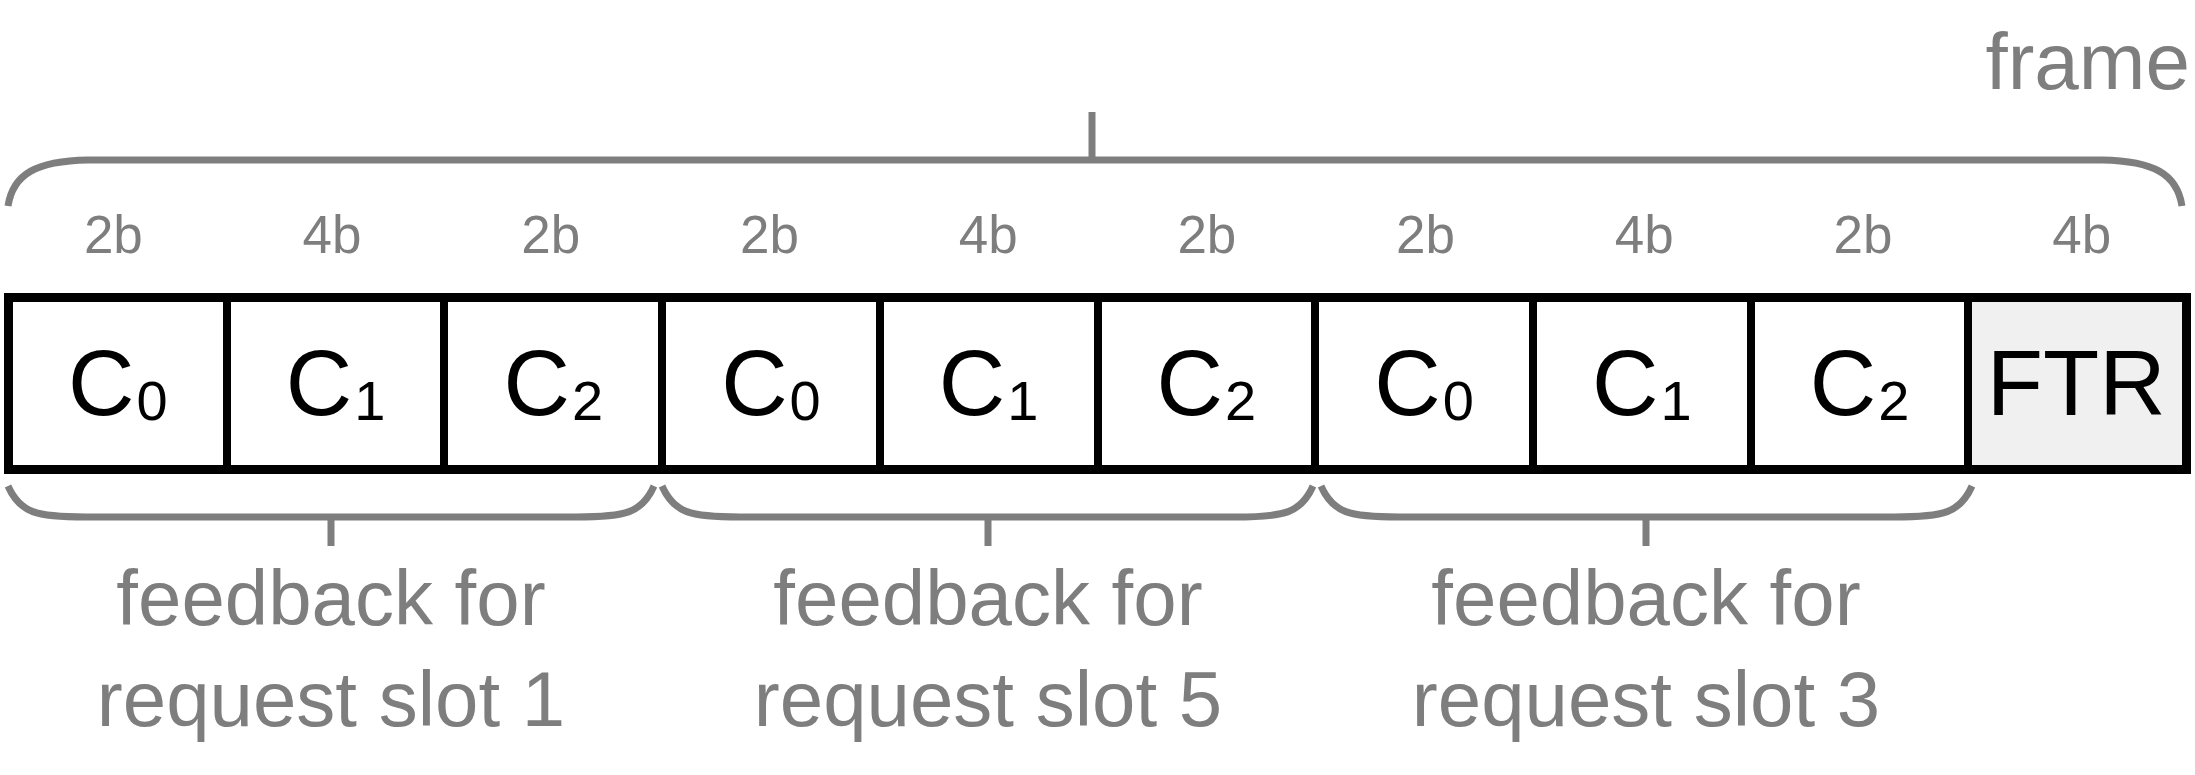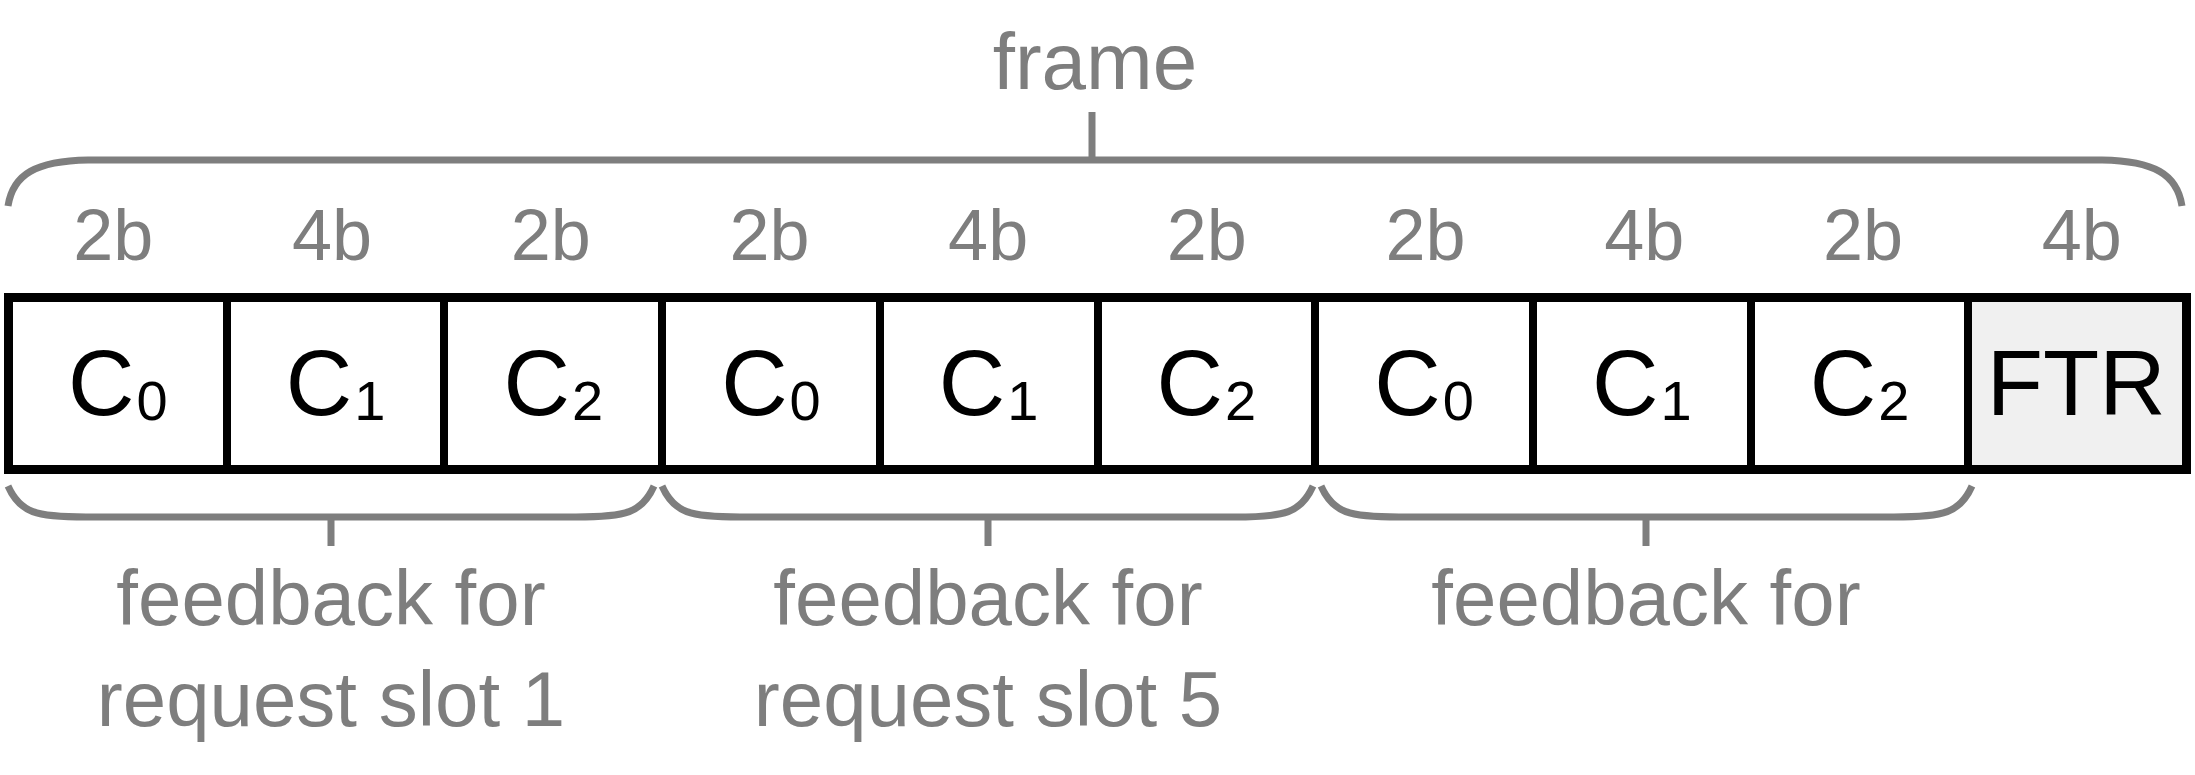--- a/index.html
+++ b/index.html
@@ -22,7 +22,7 @@
   
   .frame-label {
     left: 0; top: 22px; width: 2190px;
-    text-align: center;
+    text-align: right;
     font-size: 80px; line-height: 80px;
     color: var(--gray);
   }

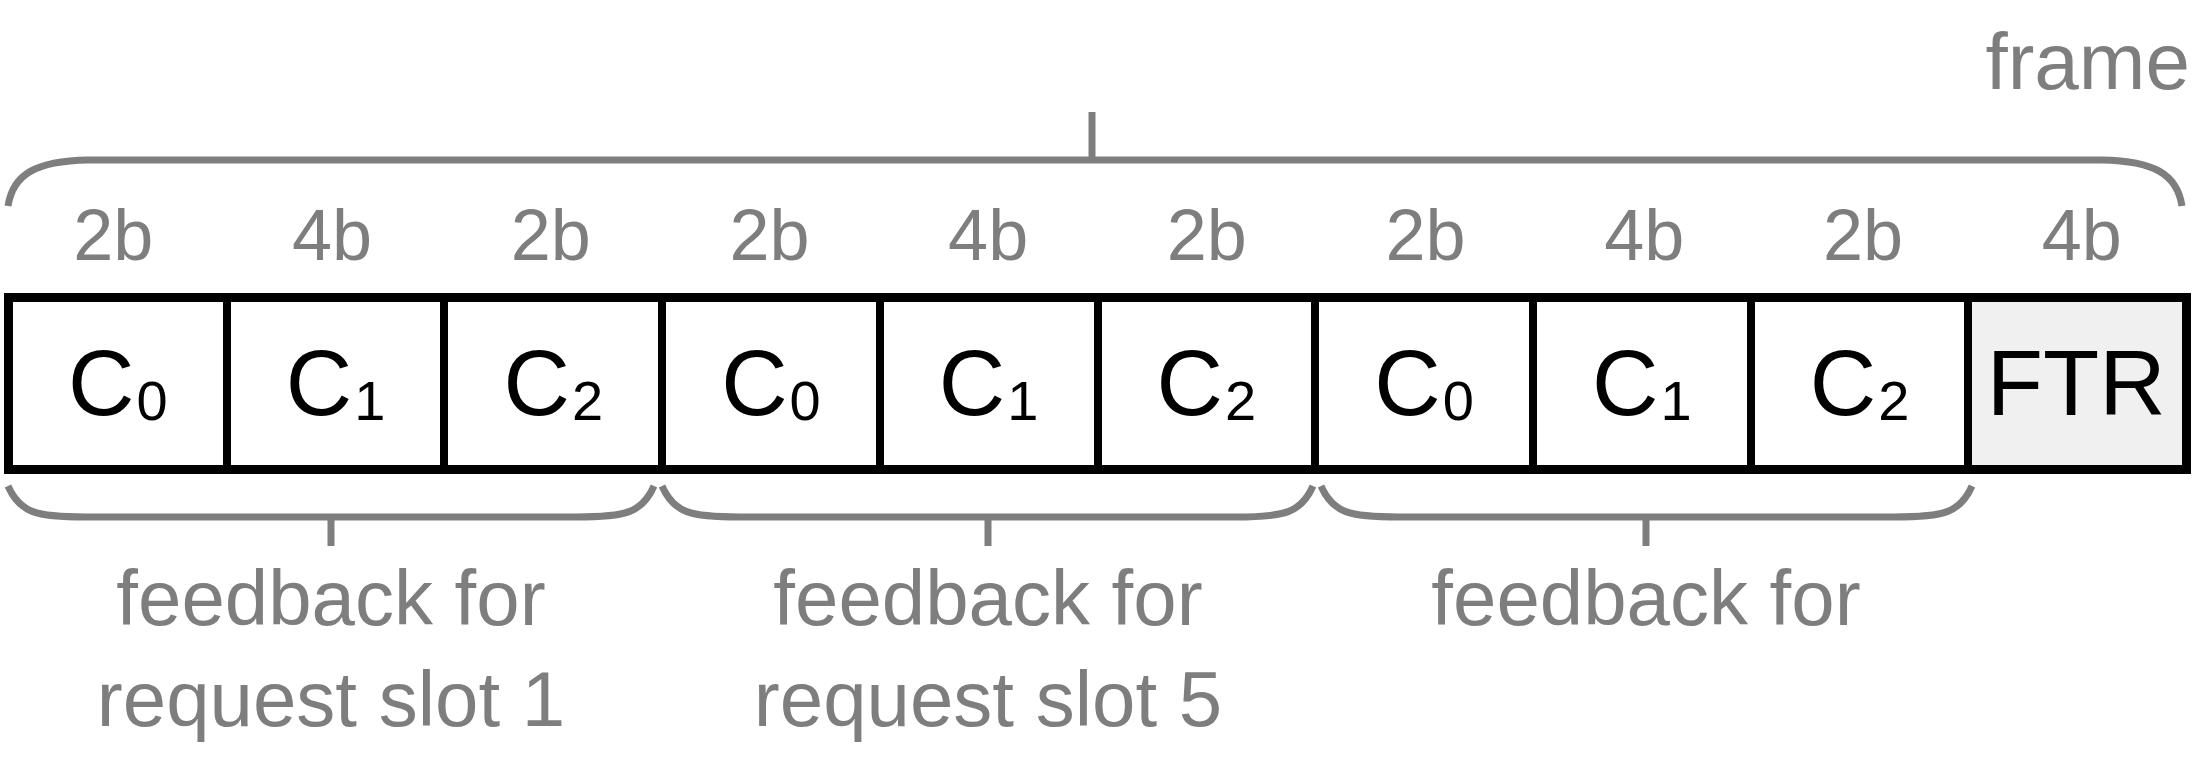--- a/index.html
+++ b/index.html
@@ -39,7 +39,7 @@
   .bit-label {
     flex: 1;
     text-align: center;
-    font-size: 72px; line-height: 86px;
+    font-size: 53px; line-height: 86px;
     color: var(--gray);
   }
 

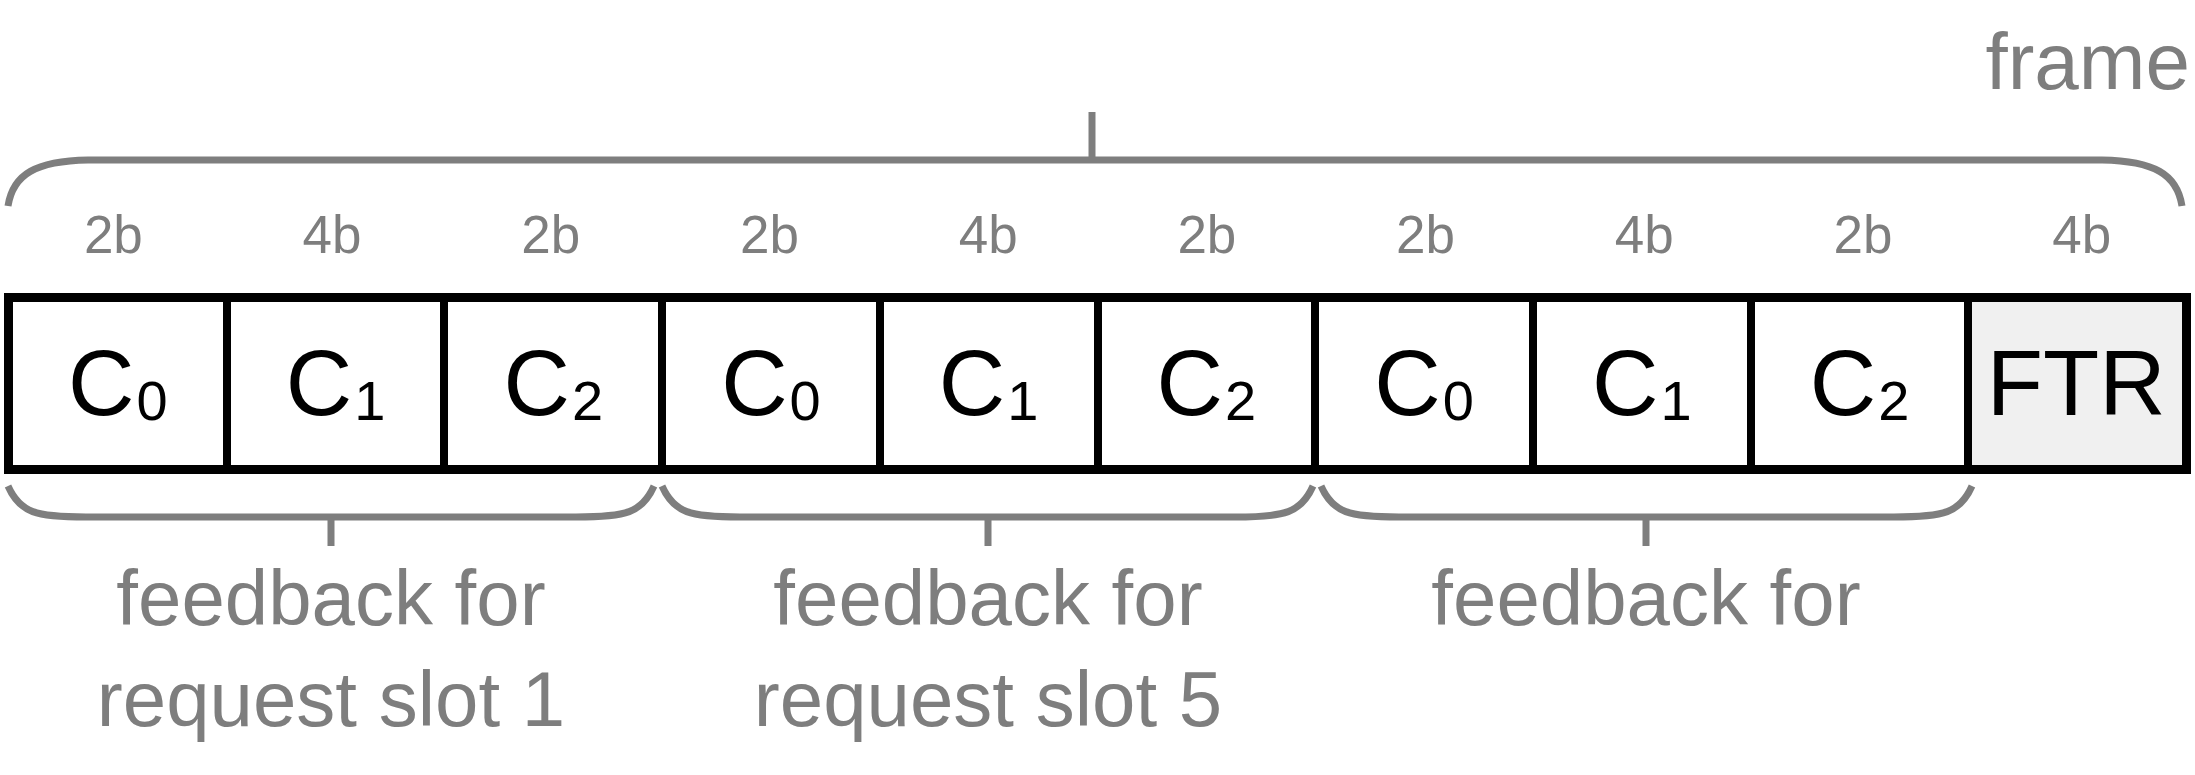--- a/index.html
+++ b/index.html
@@ -165,6 +165,7 @@
 </div>
 <div class="abs feedback-label fb-3">
   <div>feedback for</div>
+  <div>request slot 3</div>
 </div>
 
 </body></html>

